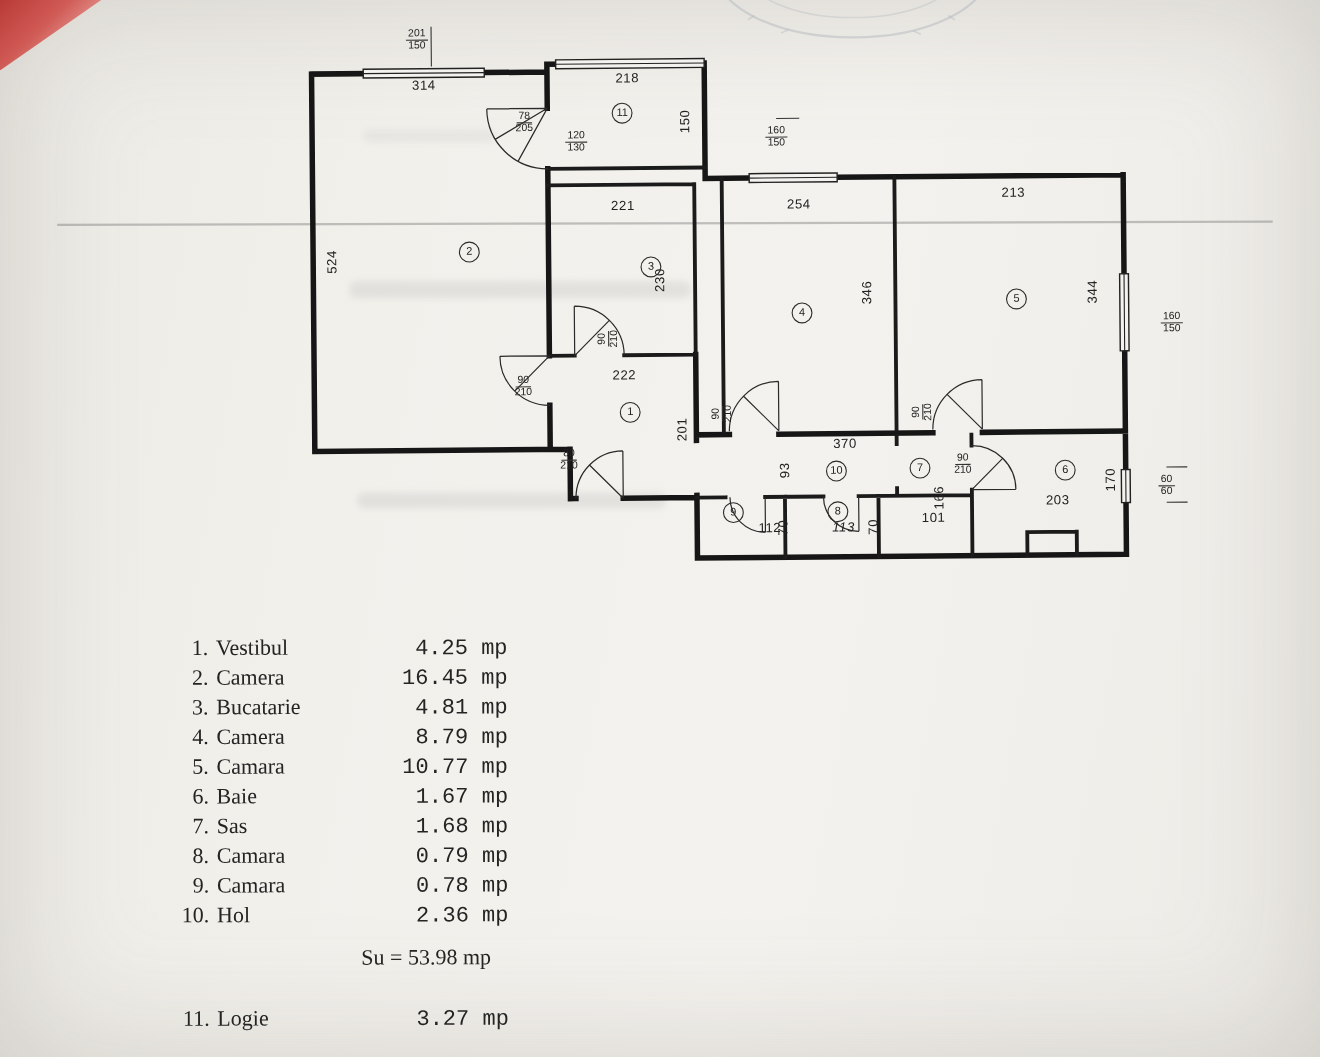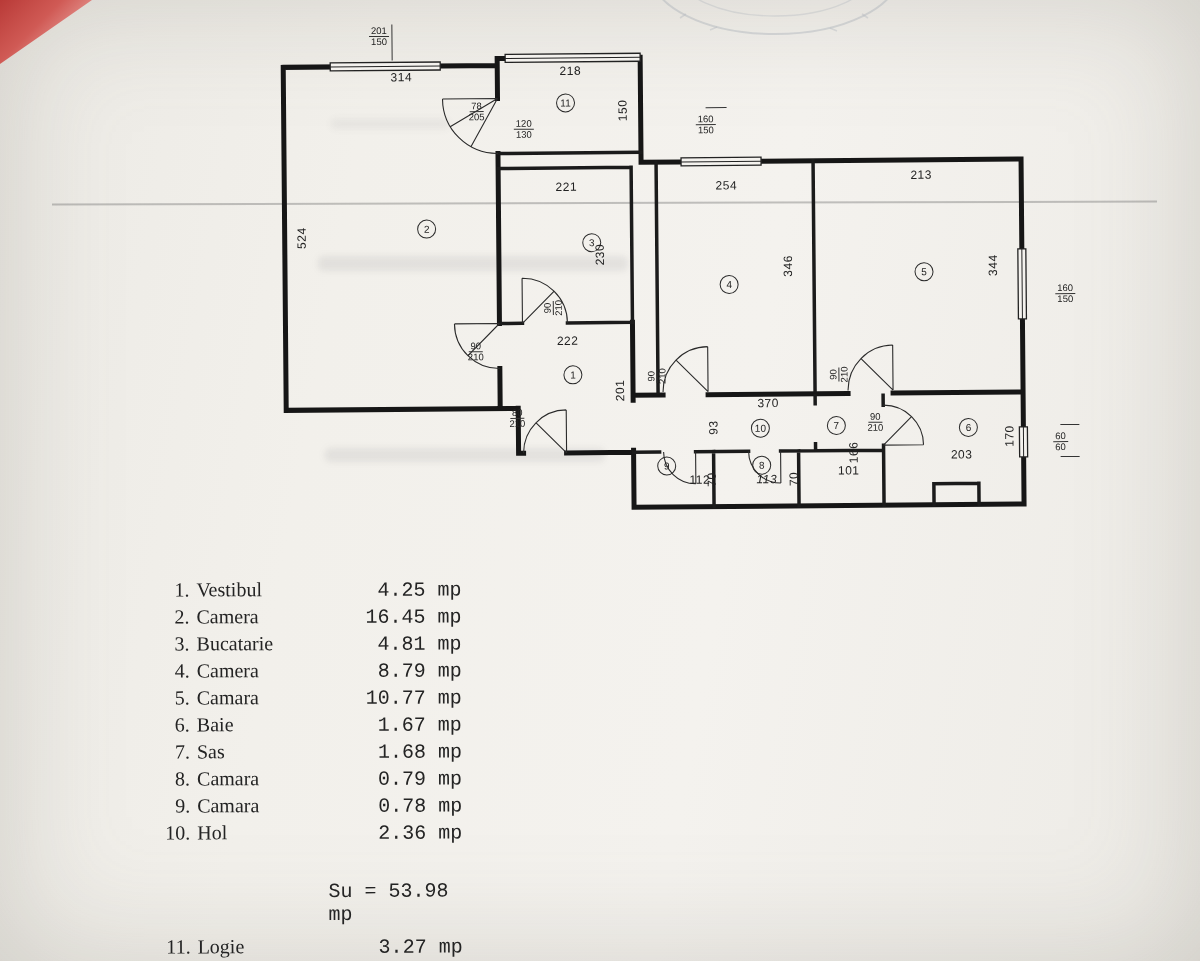--- a/index.html
+++ b/index.html
@@ -121,7 +121,7 @@
     </g>
   </svg>
   <div class="plan-labels">
-      <div class="dim" style="left: 127px; top: 55px; margin-left: 16px;">314</div>
+      <div class="dim" style="left: 127px; top: 55px;">314</div>
       <div class="dim" style="left: 312px; top: 50px;">218</div>
       <div class="dim" style="left: 307px; top: 166px; text-align: right;">221</div>
       <div class="dim" style="left: 467px; top: 166px;">254</div>

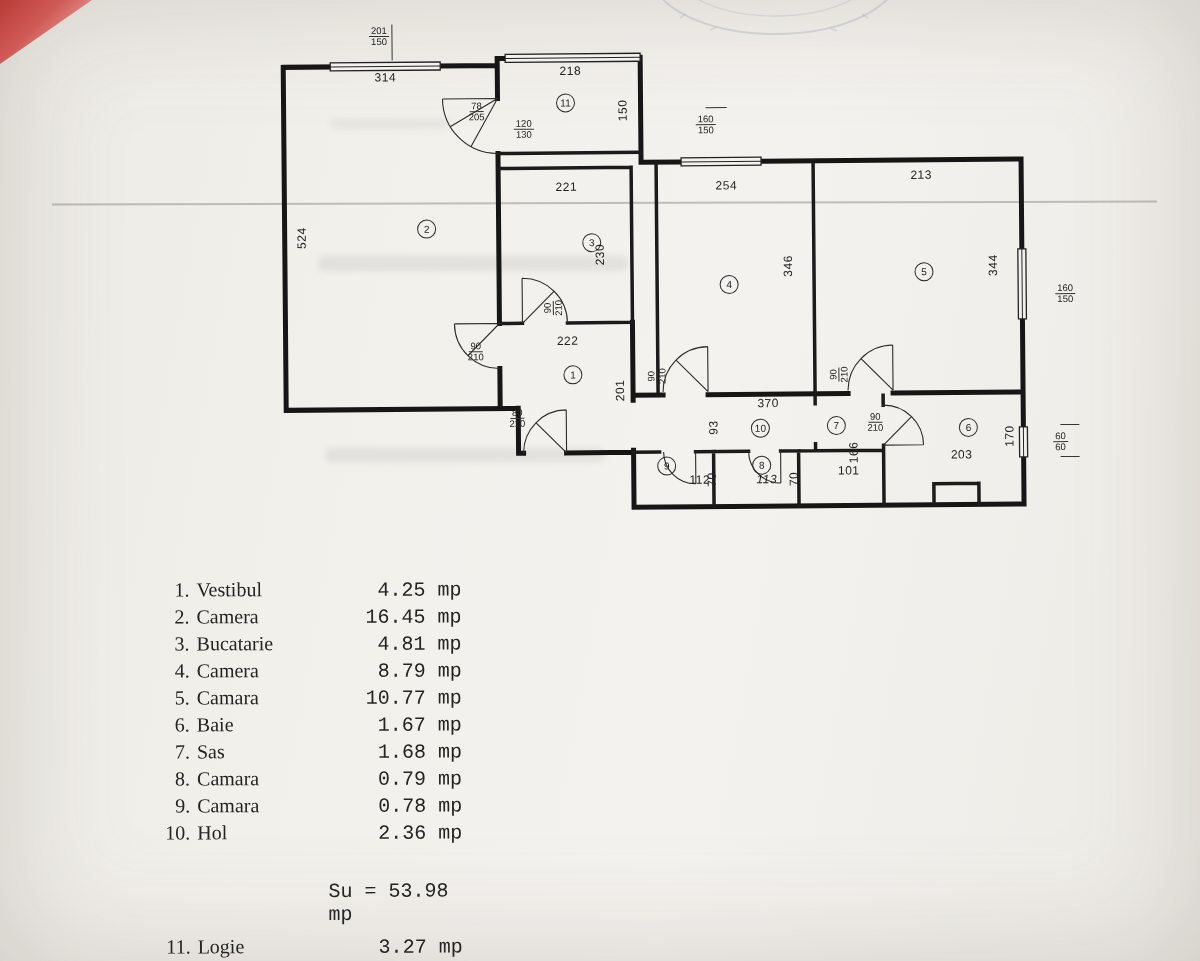--- a/index.html
+++ b/index.html
@@ -50,7 +50,7 @@
   .l-num{width:34px;text-align:right;flex:none;}
   .l-name{flex:1;padding-left:7px;}
   .l-area{width:120px;text-align:right;flex:none;font-family:Liberation Mono, monospace;}
-  .legend-total{margin-top:32px;margin-left:172px;height:27px;font-family:Liberation Mono, monospace;}
+  .legend-total{margin-top:12px;margin-left:172px;height:27px;}
   .legend-extra{margin-top:28px;}
 </style>
 </head>

